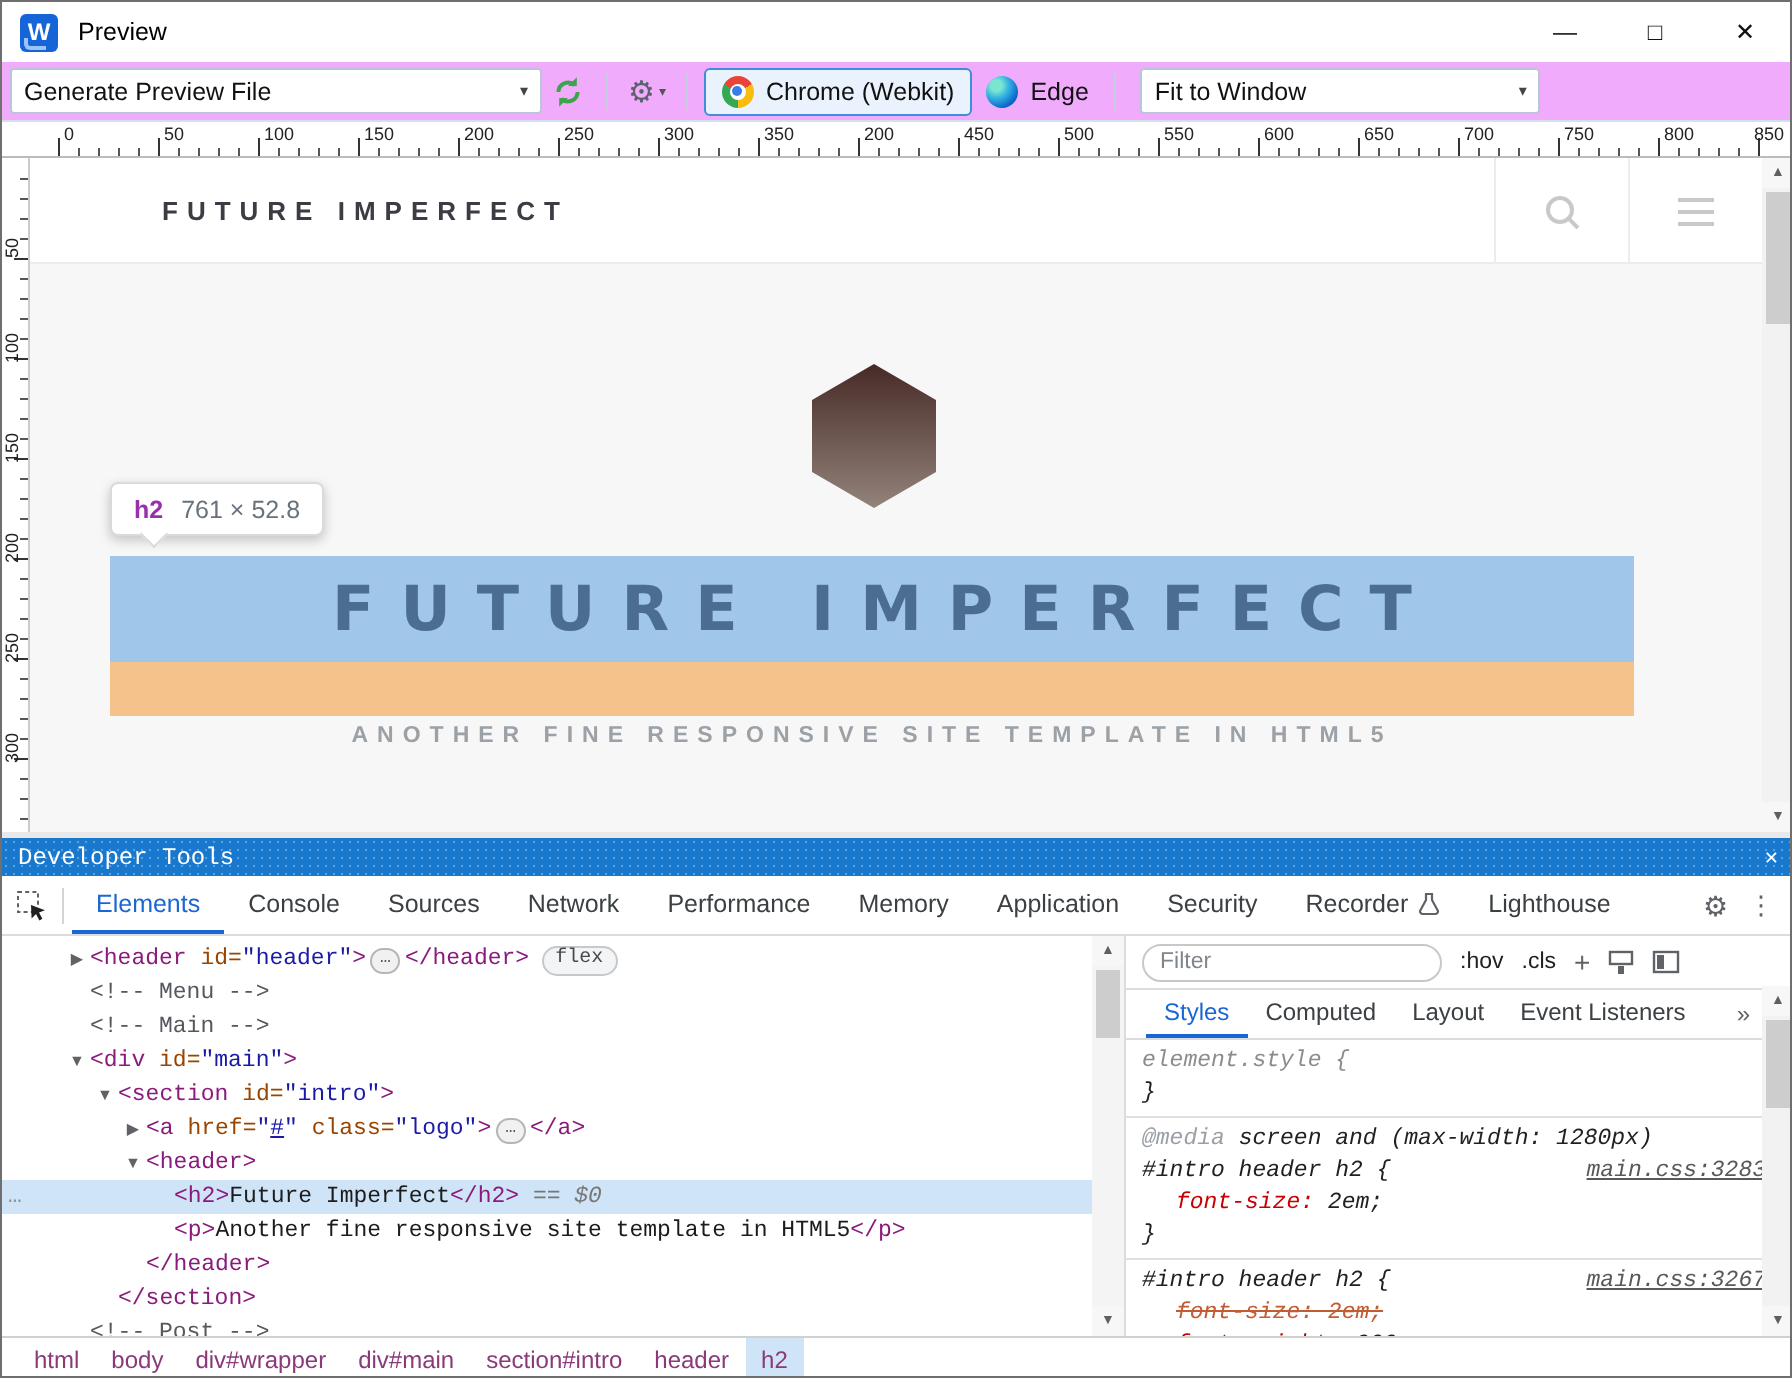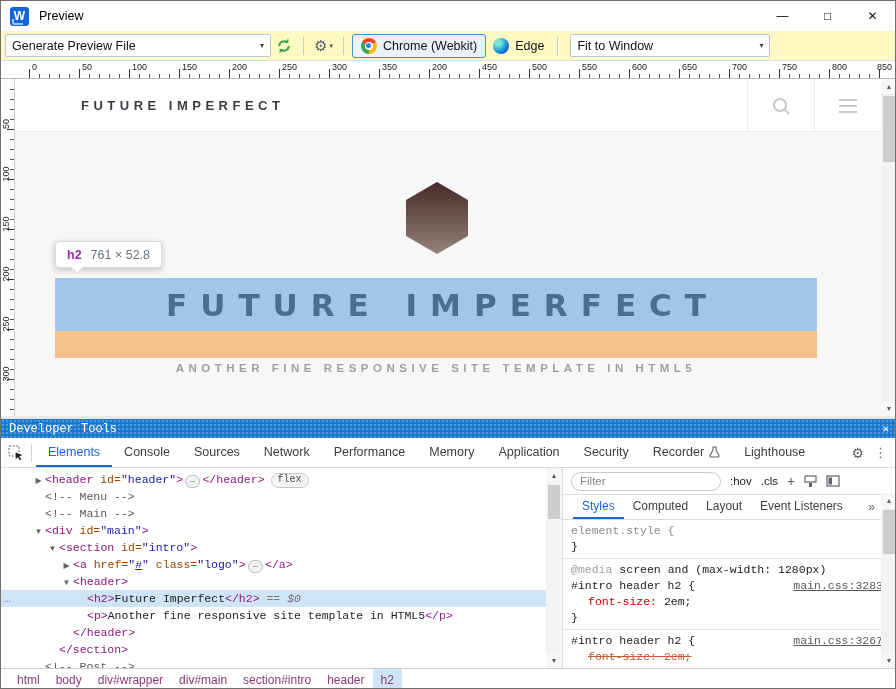--- a/index.html
+++ b/index.html
@@ -15,7 +15,7 @@
   .win-btn { width:45px; height:30px; display:flex; align-items:center; justify-content:center; font-size:12px; color:#111; }
 
   
-  #toolbar { position:absolute; left:0; top:30px; width:100%; height:30px; background:#fef9c3; border-bottom:1px solid #d6dfec; display:flex; align-items:center; padding:0 4px; }
+  #toolbar { position:absolute; left:0; top:30px; width:100%; height:30px; background:#f0abfc; border-bottom:1px solid #d6dfec; display:flex; align-items:center; padding:0 4px; }
   .combo { background:#fff; border:1px solid #bac6d8; border-radius:2px; height:23px; display:flex; align-items:center; font-size:12.5px; color:#111; padding:0 6px; }
   .combo .caret { margin-left:auto; font-size:8px; color:#444; }
   #combo-generate { width:266px; }

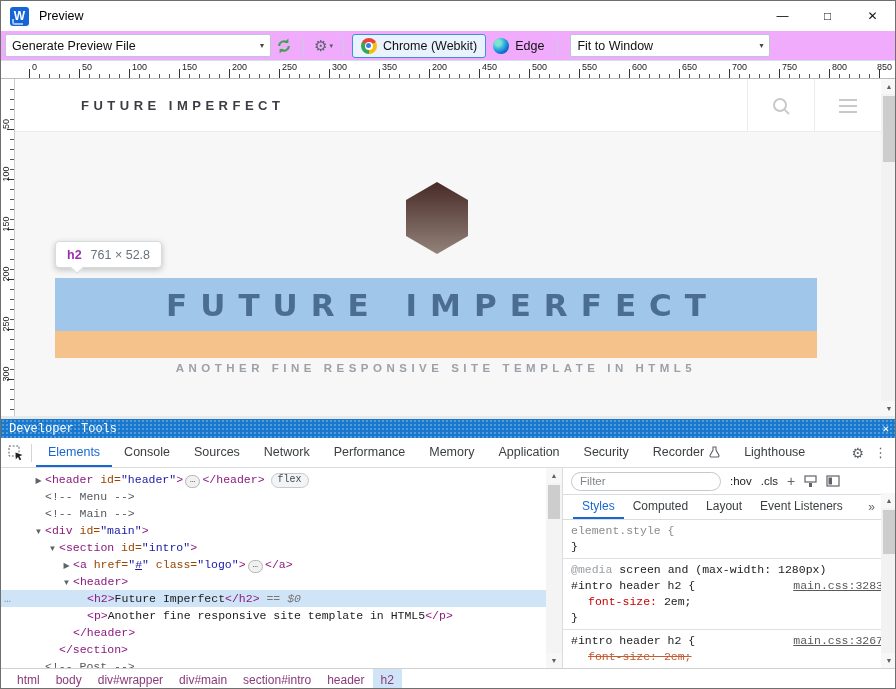--- a/index.html
+++ b/index.html
@@ -113,7 +113,7 @@
   #filter-input::placeholder { color:#80868b; }
   .st-tool { font-size:11.5px; color:#202124; white-space:nowrap; }
   .st-plus { font-size:14px; color:#5f6368; }
-  #styles-content { font-family:"Liberation Mono","DejaVu Sans Mono",monospace; font-size:11.5px; color:#202124; }
+  #styles-content { font-family:"Liberation Mono","DejaVu Sans Mono",monospace; font-size:11.5px; color:#202124;font-style:italic; }
   .st-section { padding:3px 0 3px 8px; border-bottom:1px solid #e0e0e0; position:relative; }
   .srow { height:16px; line-height:16px; white-space:nowrap; position:relative; }
   .srow .css-link { position:absolute; right:14px; top:0; color:#595959; text-decoration:underline; }

